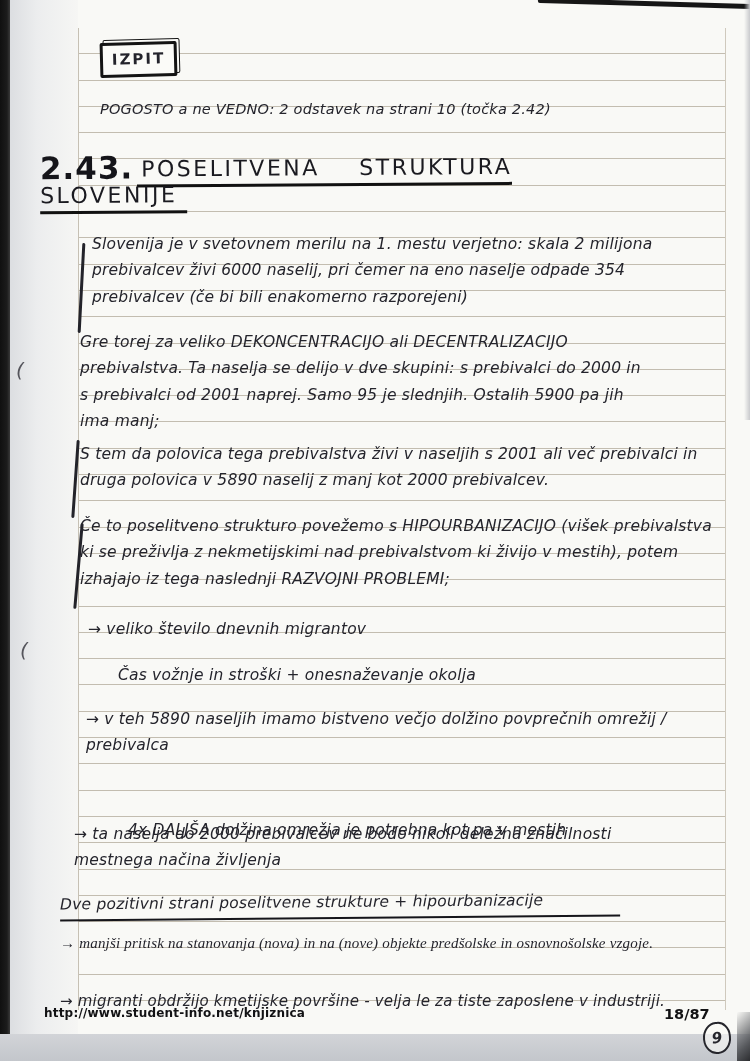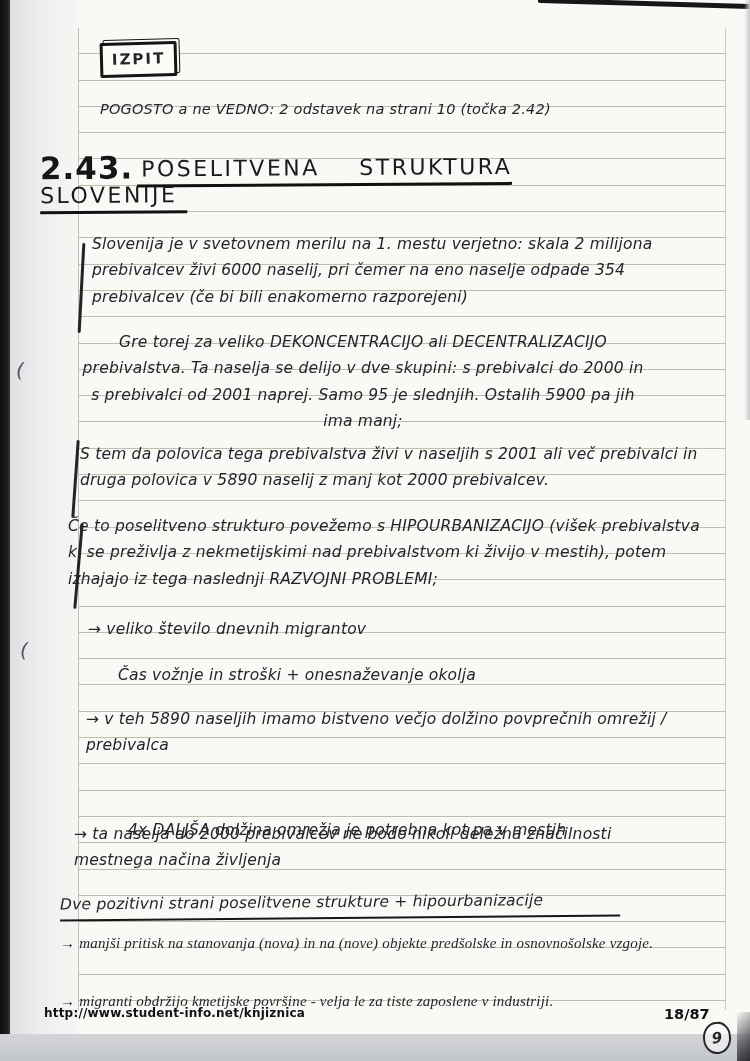--- a/index.html
+++ b/index.html
@@ -48,7 +48,7 @@
     color:#1a1a20;border-bottom:3.5px solid #111;padding:0 10px 3px 4px;margin-left:4px;
   }
   .p1{left:84px;top:231px;width:614px;padding-left:8px;}
-  .p2{left:80px;top:329px;width:566px;text-align:center;}
+  .p2{left:80px;top:329px;width:566px;}
   .p3{left:80px;top:441px;width:652px;}
   .p4{left:68px;top:513px;width:648px;}
   .b0{left:88px;top:616px;width:600px;}

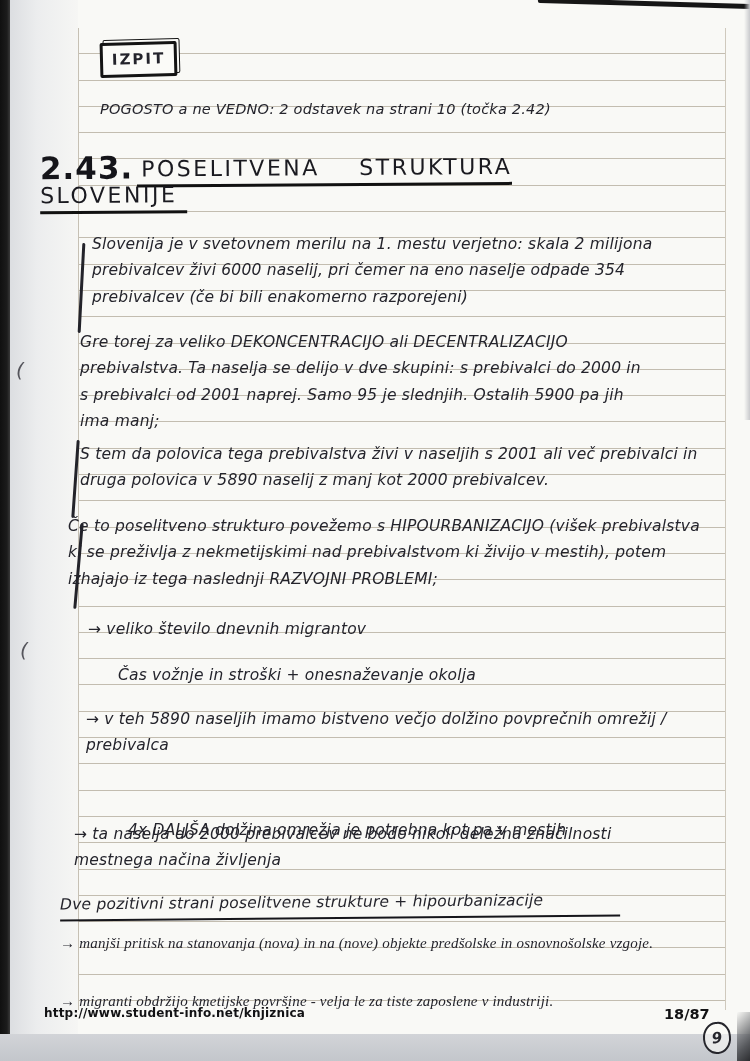--- a/index.html
+++ b/index.html
@@ -50,7 +50,7 @@
   .p1{left:84px;top:231px;width:614px;padding-left:8px;}
   .p2{left:80px;top:329px;width:566px;}
   .p3{left:80px;top:441px;width:652px;}
-  .p4{left:68px;top:513px;width:648px;}
+  .p4{left:80px;top:513px;width:648px;}
   .b0{left:88px;top:616px;width:600px;}
   .s0{left:118px;top:662px;width:560px;}
   .b1{left:86px;top:706px;width:596px;}

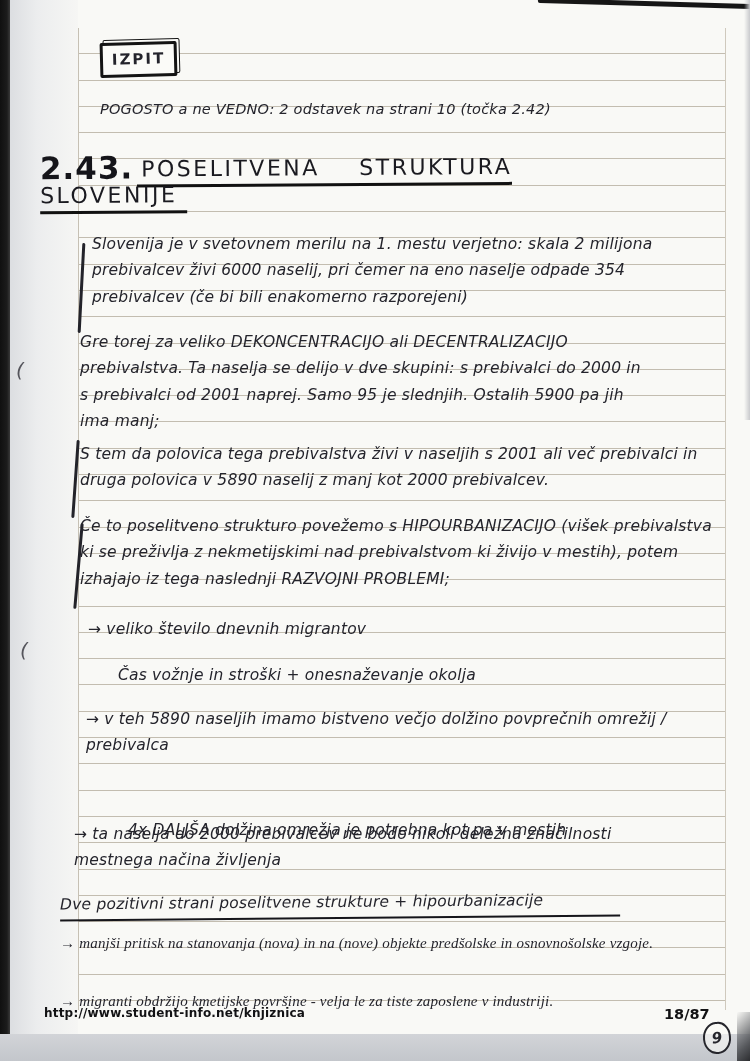--- a/index.html
+++ b/index.html
@@ -61,7 +61,7 @@
     border-bottom:2.5px solid #15151a;padding-bottom:2px;transform:rotate(-0.5deg);
   }
   .b3{left:60px;top:930px;width:668px;font-size:15px;font-family:Liberation Serif, serif;}
-  .b4{left:60px;top:988px;width:686px;font-size:15px;white-space:nowrap;font-family:Liberation Serif, serif;}
+  .b4{left:60px;top:988px;width:686px;font-size:15px;white-space:nowrap;}
   
   .mstroke{width:2.5px;background:#23232a;border-radius:2px;}
   .mstroke.m1{left:80px;top:243px;height:90px;transform:rotate(3deg);}

